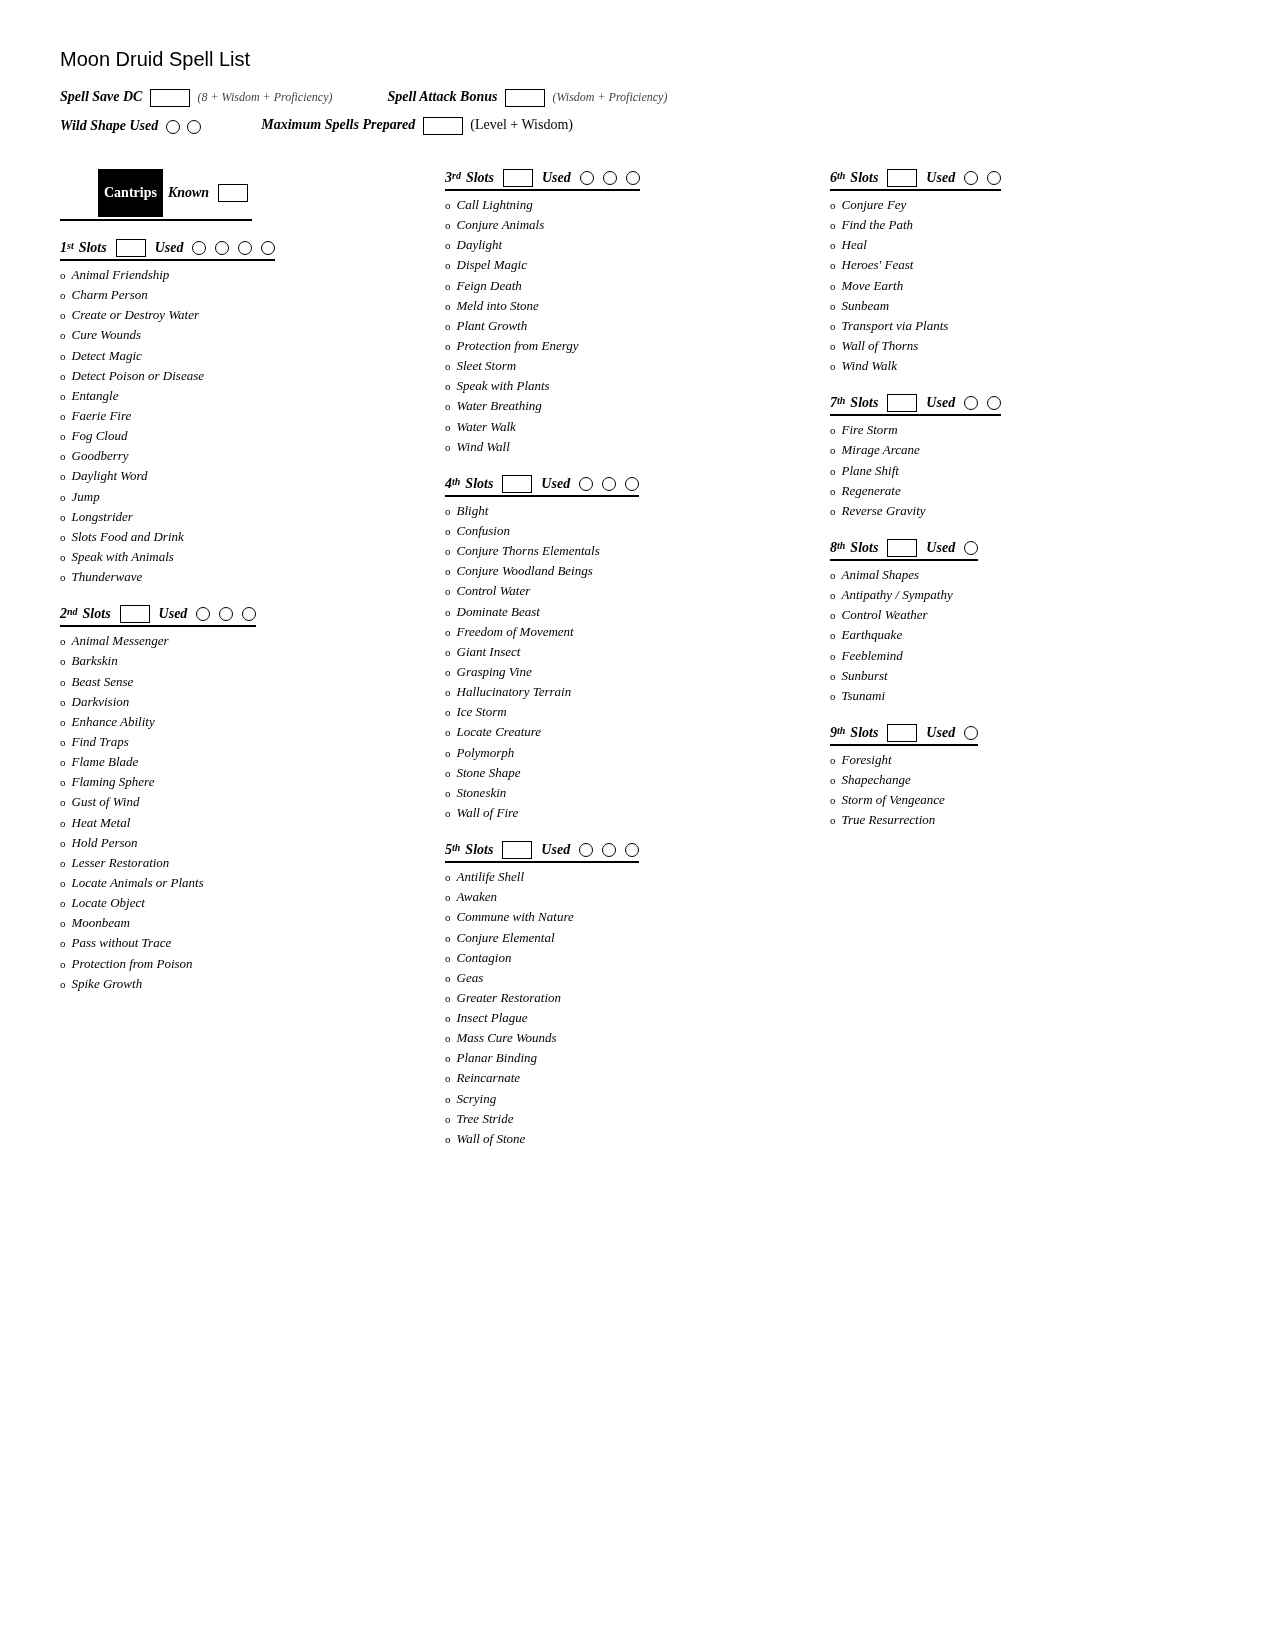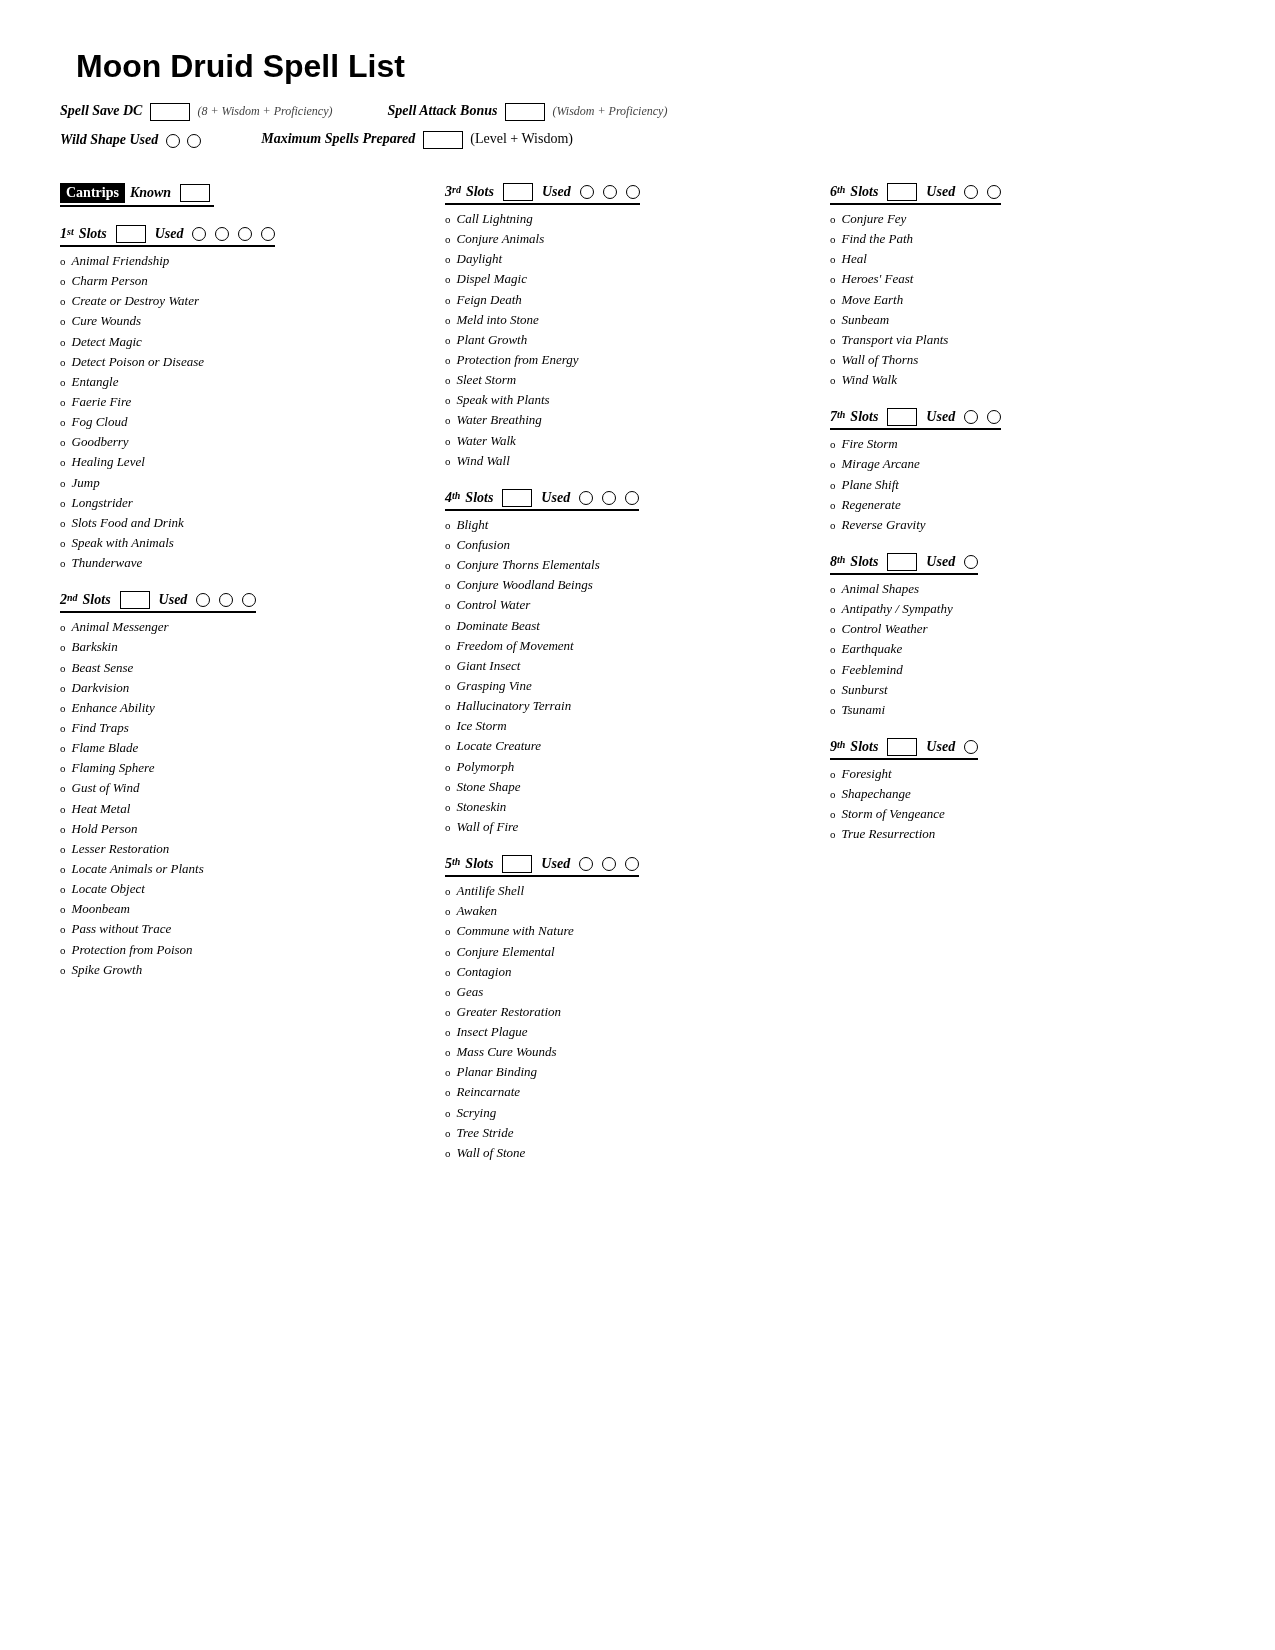--- a/index.html
+++ b/index.html
@@ -13,11 +13,10 @@
       padding: 48px 60px;
     }
     h1 {
-      font-size: 32px;
-      font-weight: 700;
+      font-size: 20px;
+      font-weight: 400;
       font-family: Arial Black, Arial, sans-serif;
       margin-bottom: 18px;
-      margin-left: 16px;
     }
     .top-row {
       display: flex;

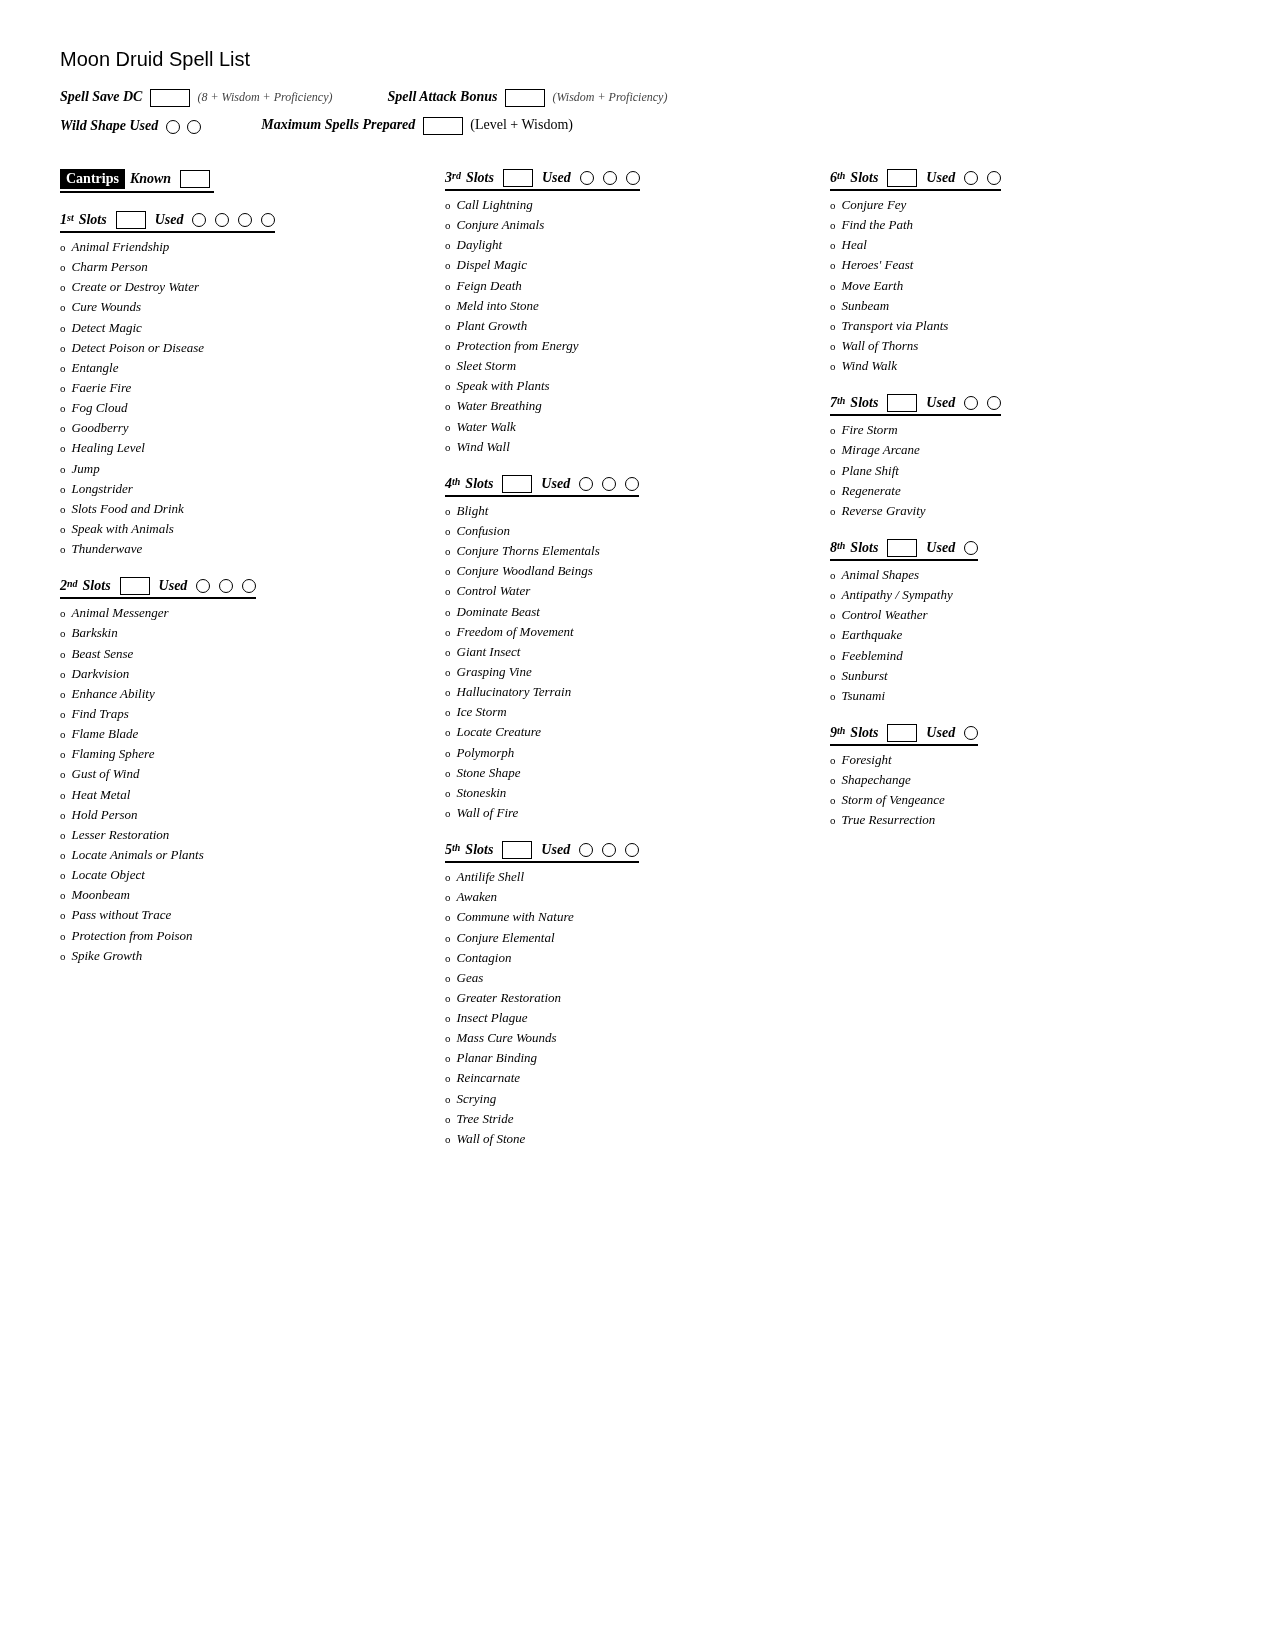--- a/index.html
+++ b/index.html
@@ -72,11 +72,12 @@
     .cantrip-box {
       background: #000;
       color: #fff;
-      padding: 2px 6px;
+      padding: 16px 6px;
       font-weight: bold;
       font-style: normal;
       font-size: 14px;
       display: inline-block;
+      margin-left: 38px;
     }
     .superscript-label {
       display: inline-flex;

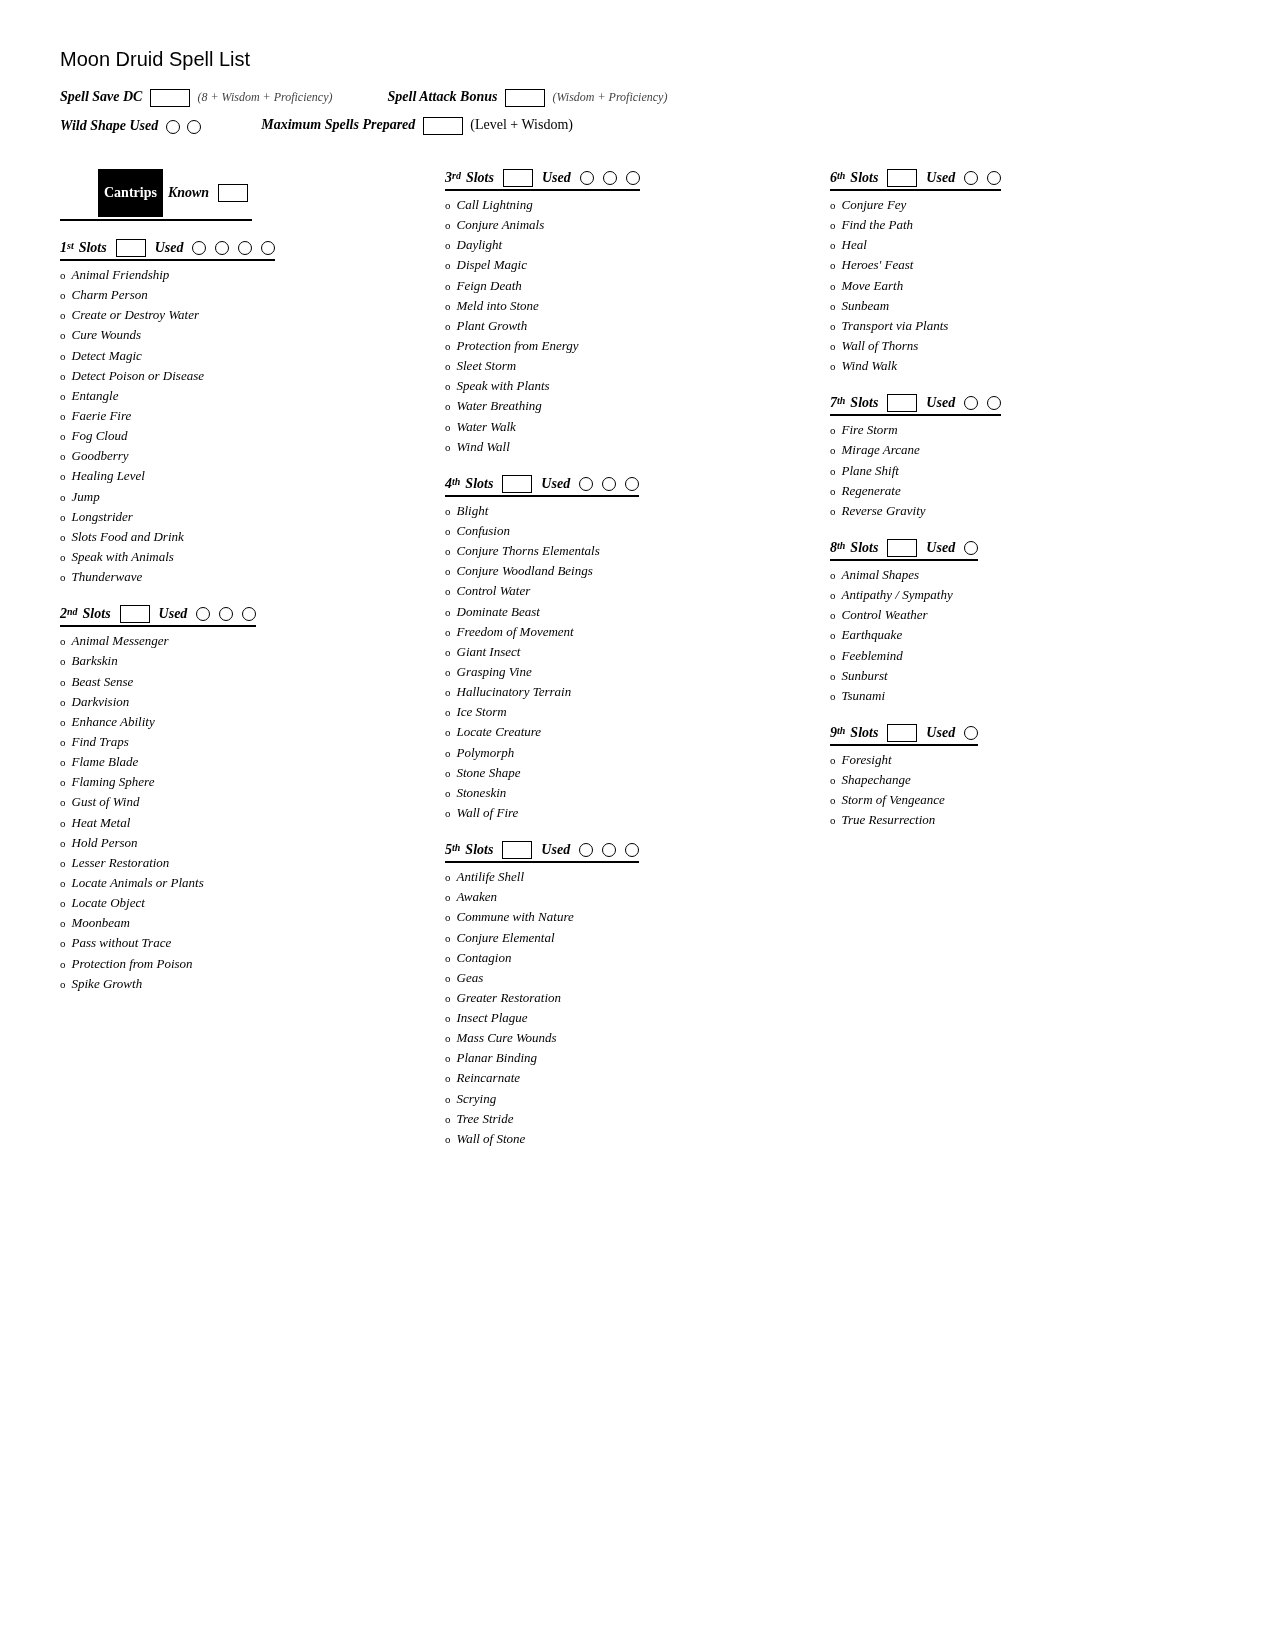--- a/index.html
+++ b/index.html
@@ -222,7 +222,7 @@
         </li>
         <li>
           <span class="spell-bullet">o</span>
-          <span>Healing Level</span>
+          <span>Daylight Word</span>
         </li>
         <li>
           <span class="spell-bullet">o</span>

